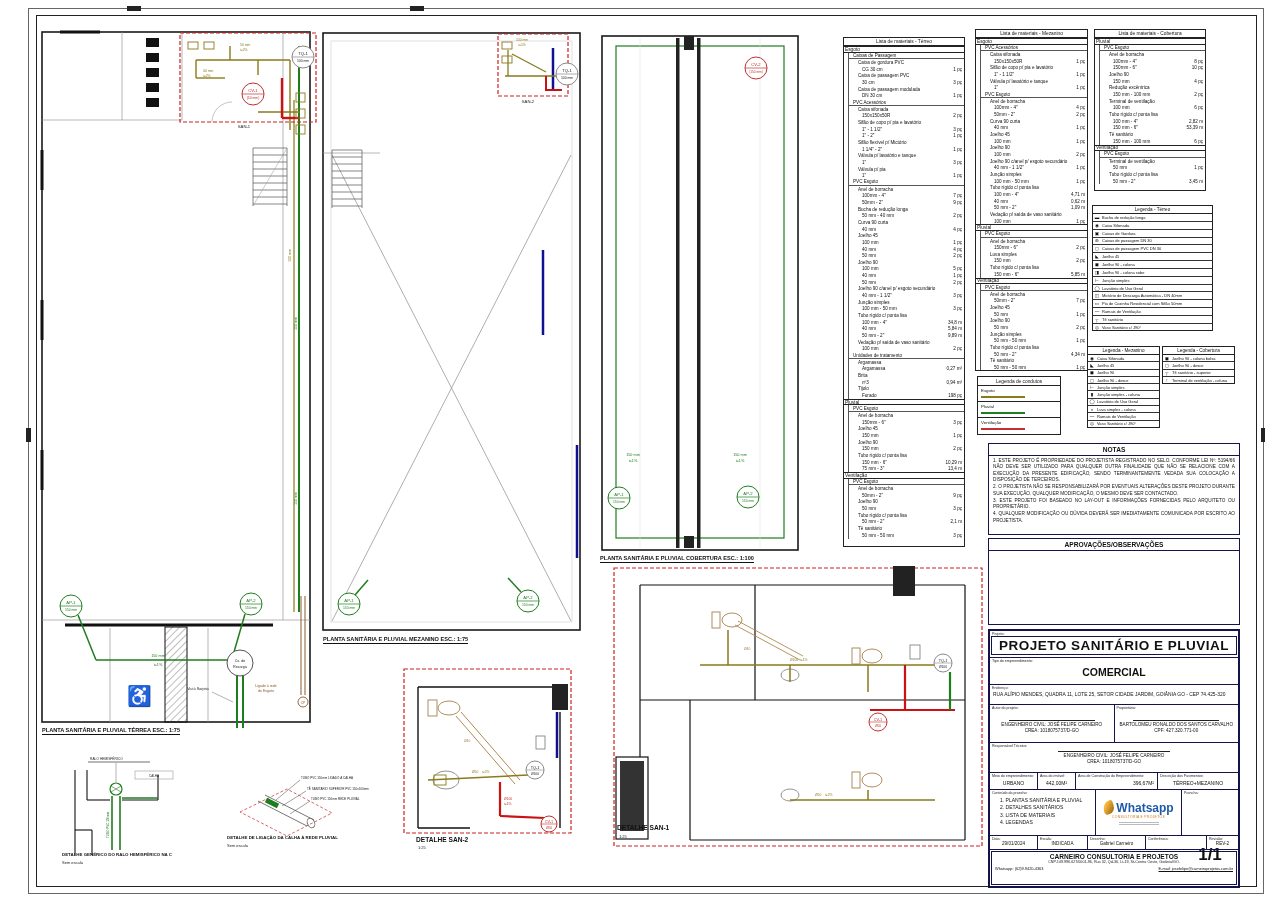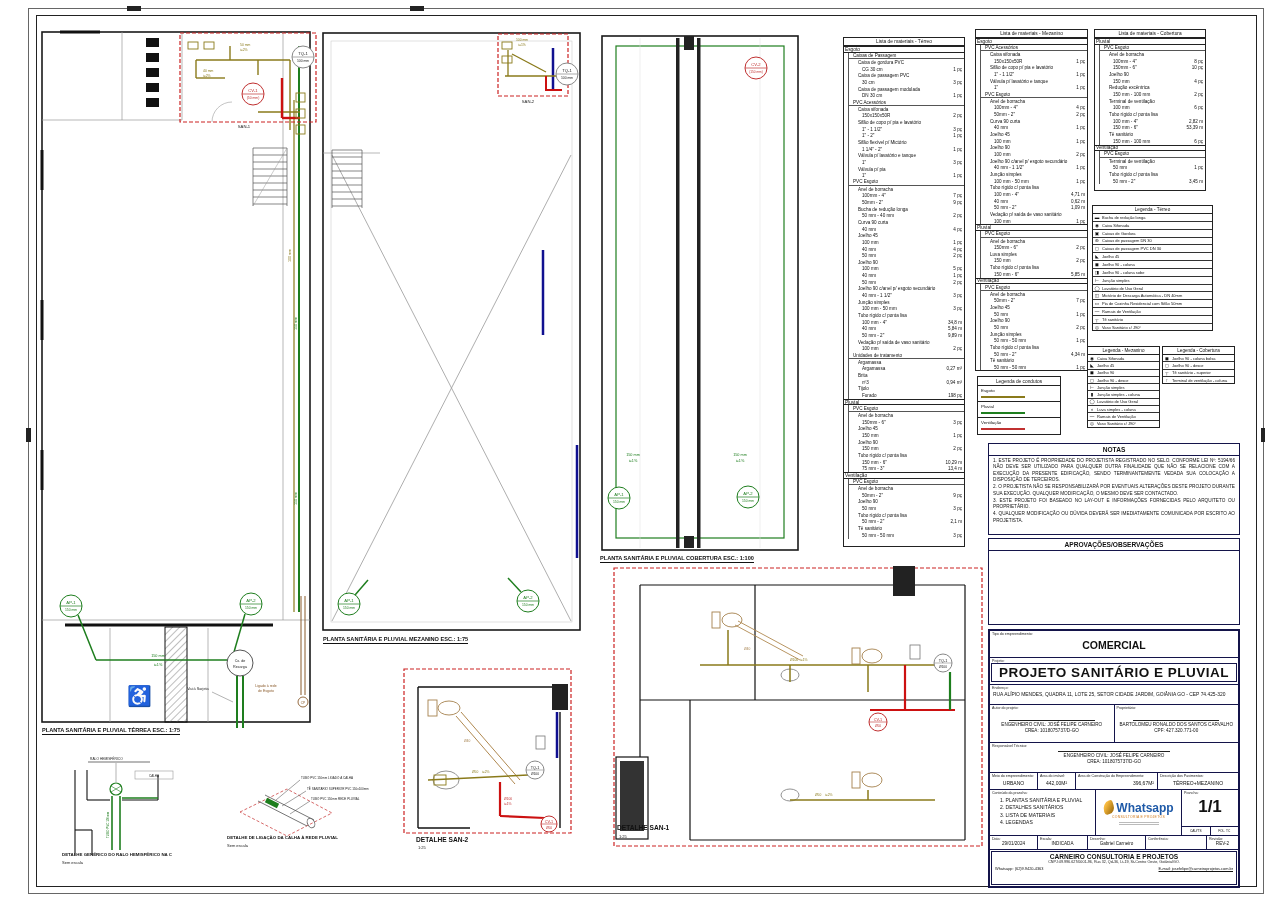--- a/index.html
+++ b/index.html
@@ -1193,15 +1193,15 @@
   </div>
 
   <div class="tblock">
-    <div class="tb-sec tb-type">
-      <div class="tb-label">Tipo do empreendimento:</div>
-      <div class="tb-type-val">COMERCIAL</div>
-    </div>
     <div class="tb-sec tb-project">
       <div class="tb-label">Projeto:</div>
       <div class="tb-project-box">
         <span class="tb-title">PROJETO SANITÁRIO E PLUVIAL</span>
       </div>
+    </div>
+    <div class="tb-sec tb-type">
+      <div class="tb-label">Tipo do empreendimento:</div>
+      <div class="tb-type-val">COMERCIAL</div>
     </div>
     <div class="tb-sec tb-addr">
       <div class="tb-label">Endereço:</div>

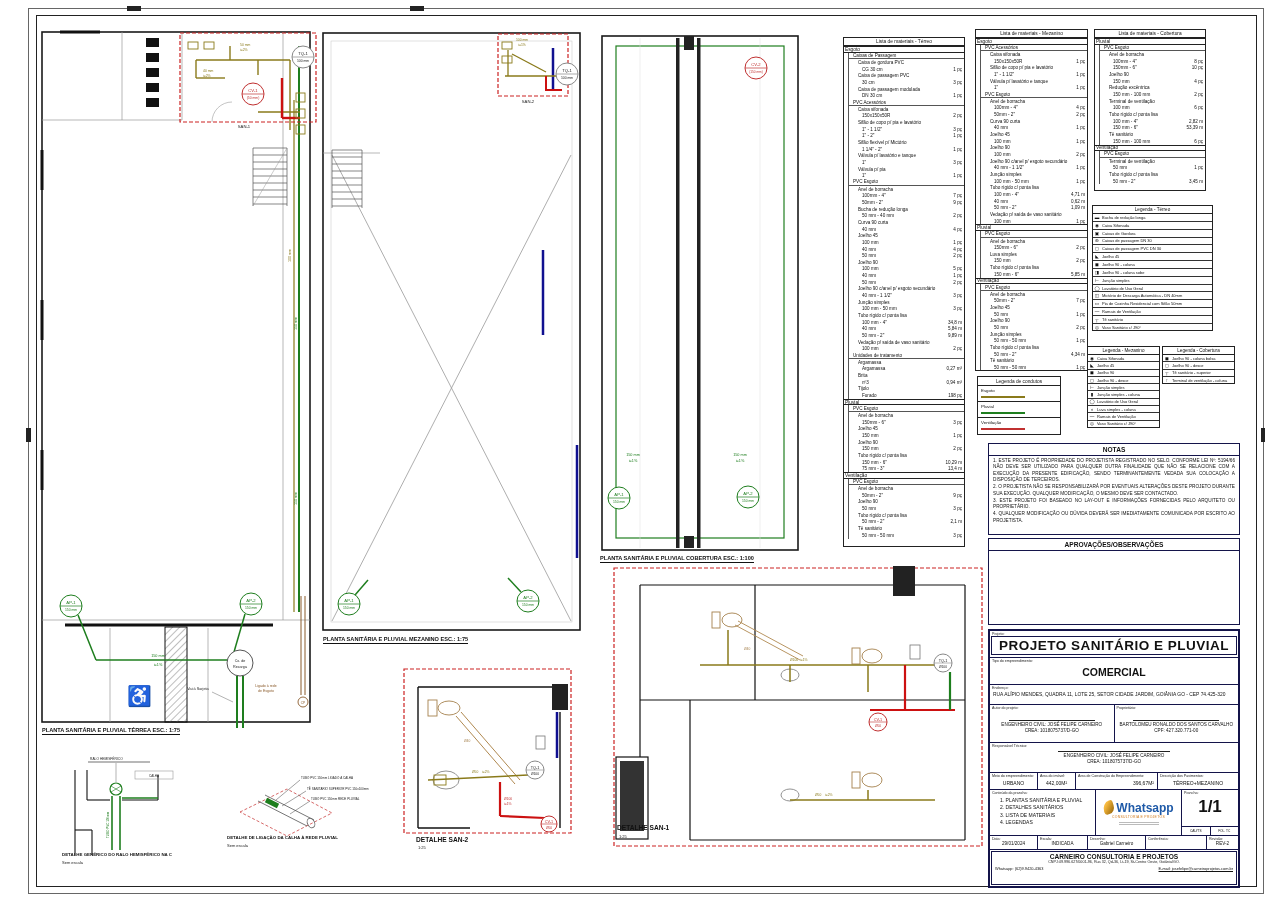--- a/index.html
+++ b/index.html
@@ -81,7 +81,7 @@
   .logo-tag { font-size:3.4px; color:#d07818; letter-spacing:0.3px; margin-top:0.5px; }
   .logo-lines { margin-top:1.5px; }
   .logo-lines i { display:block; width:40px; height:1px; background:#bbb; margin-top:1px; }
-  .tb-sheetno { flex:1; display:flex; flex-direction:column; }
+  .tb-sheetno { flex:1; display:flex; flex-direction:column;gap:48px; }
   .tb-sheet-val { flex:1; text-align:center; font-size:17px; font-weight:bold; line-height:24px; }
   .tb-sheet-sub { display:flex; height:9px; border-top:1px solid #14144a; }
   .tb-sheet-sub span { flex:1; font-size:3.2px; text-align:center; line-height:9px; border-right:1px solid #14144a; overflow:hidden; }

